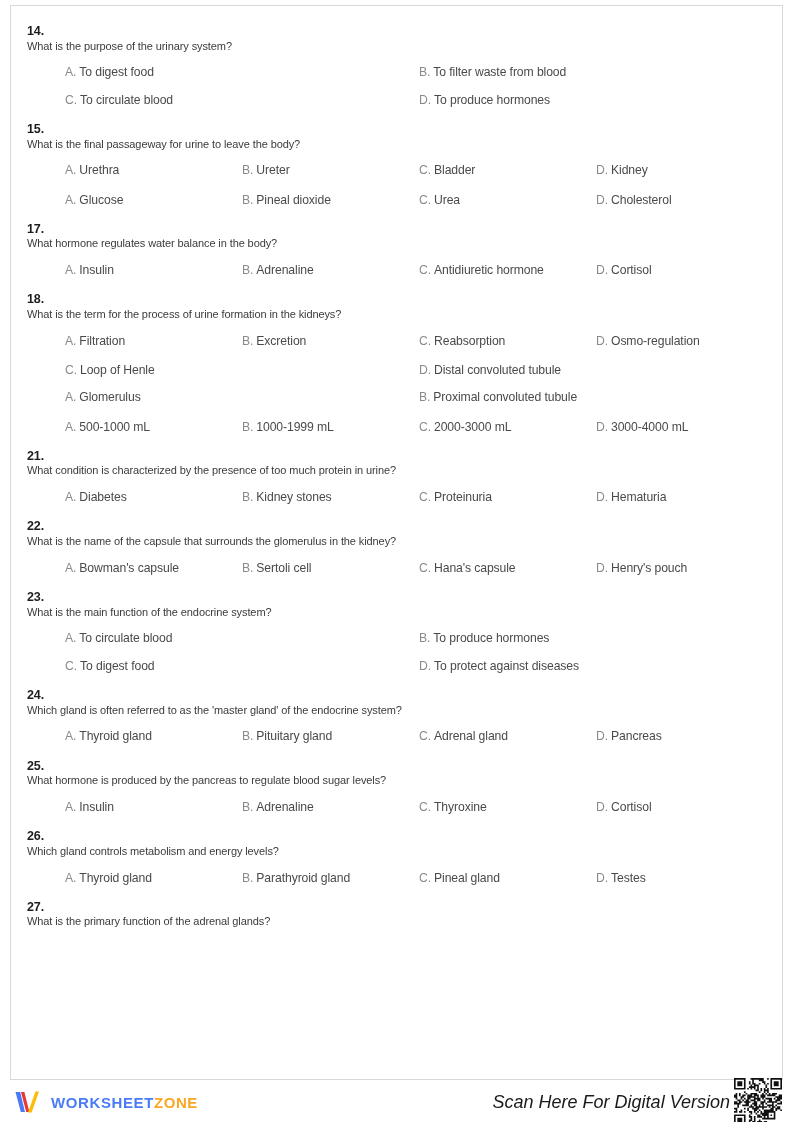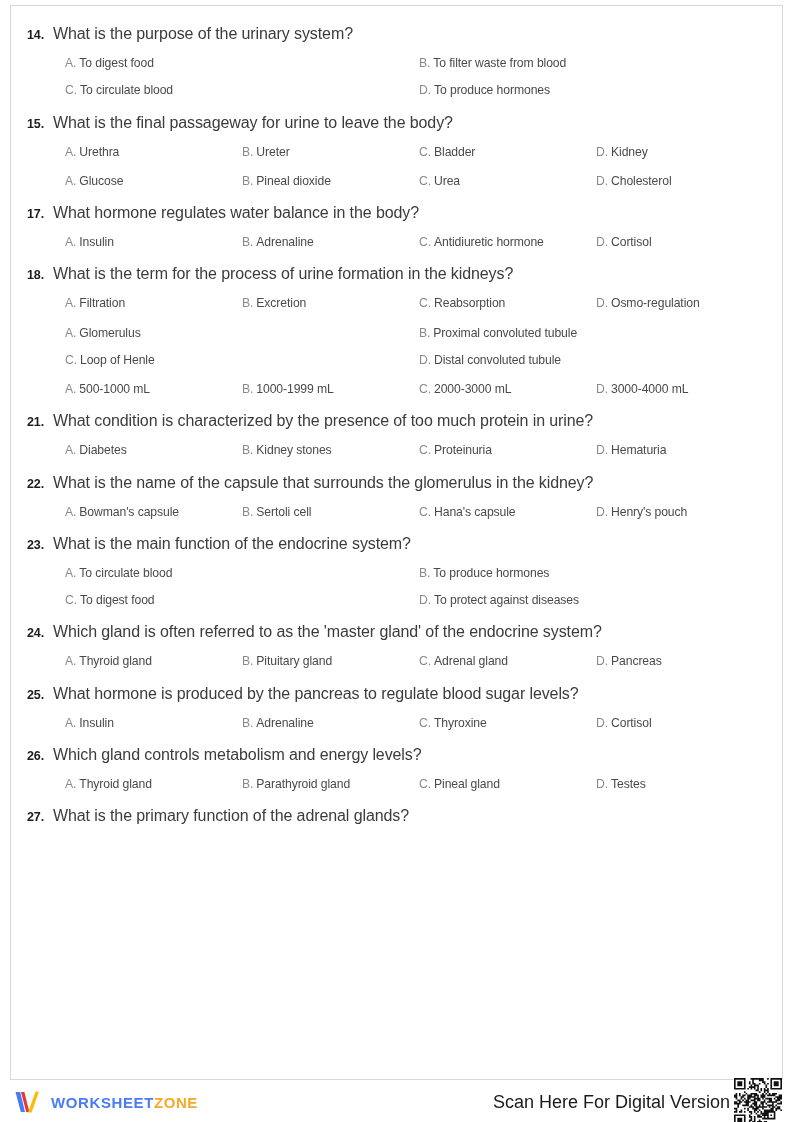--- a/index.html
+++ b/index.html
@@ -46,6 +46,7 @@
     align-items: baseline;
     margin-bottom: 12px;
     line-height: 1.25;
+    flex-direction: column;
   }
   .q-num {
     flex: 0 0 auto;

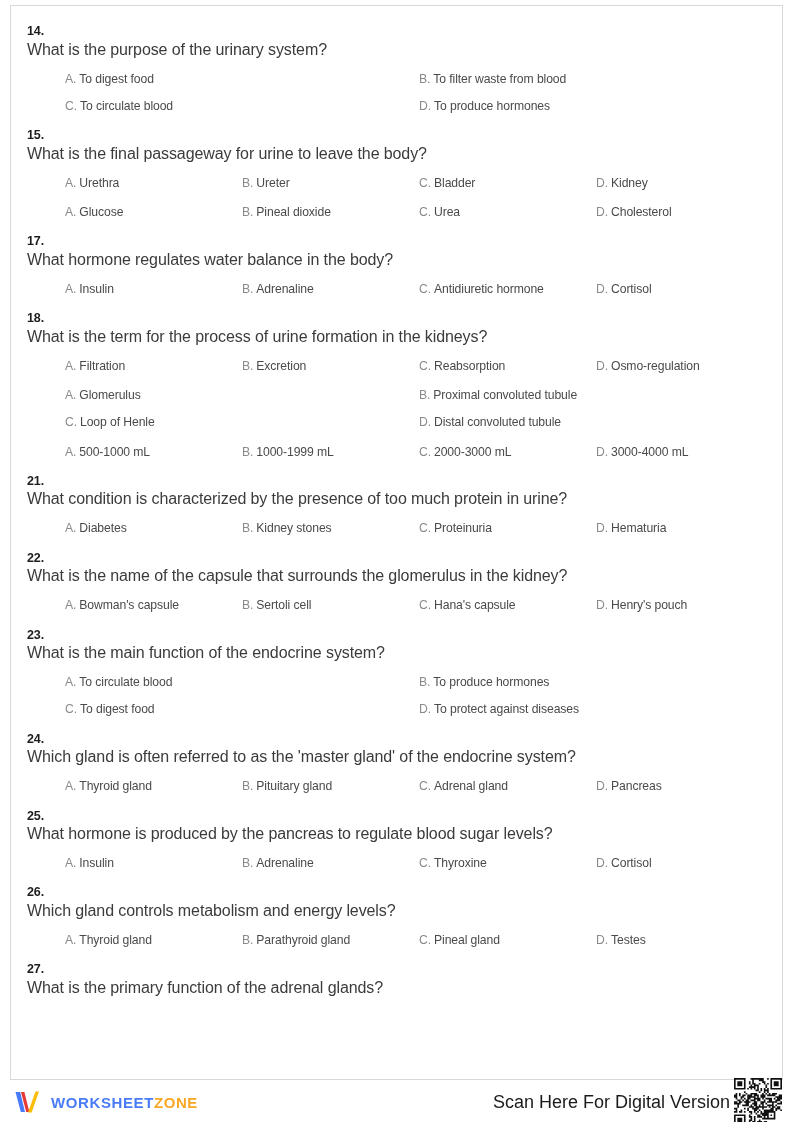--- a/index.html
+++ b/index.html
@@ -58,7 +58,7 @@
   }
   .q-text {
     flex: 1 1 auto;
-    font-size: 16px;
+    font-size: 11px;
     color: #3b3b3b;
     letter-spacing: -0.1px;
   }

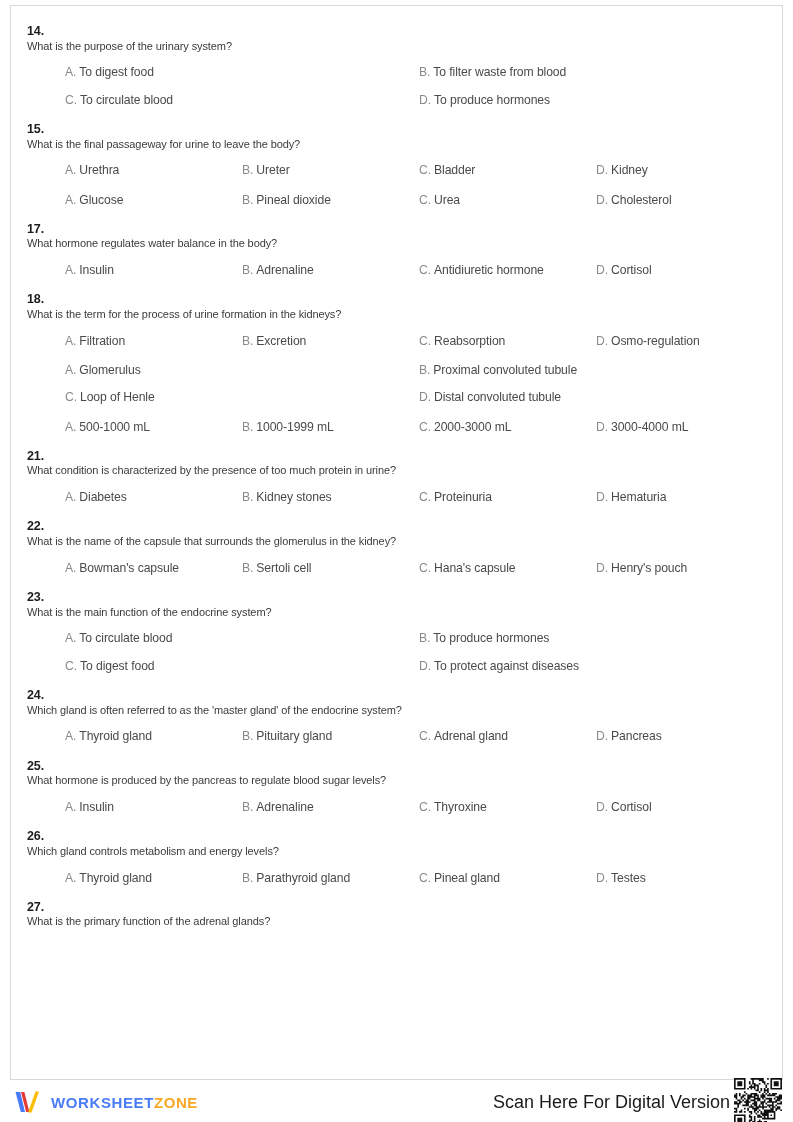--- a/index.html
+++ b/index.html
@@ -216,12 +216,12 @@
       </div>
       <div class="q-block">
         <div class="opt-row cols-2">
+          <div class="opt"><span class="ltr">C.</span><span>Loop of Henle</span></div>
+          <div class="opt"><span class="ltr">D.</span><span>Distal convoluted tubule</span></div>
+        </div>
+        <div class="opt-row cols-2">
           <div class="opt"><span class="ltr">A.</span><span>Glomerulus</span></div>
           <div class="opt"><span class="ltr">B.</span><span>Proximal convoluted tubule</span></div>
-        </div>
-        <div class="opt-row cols-2">
-          <div class="opt"><span class="ltr">C.</span><span>Loop of Henle</span></div>
-          <div class="opt"><span class="ltr">D.</span><span>Distal convoluted tubule</span></div>
         </div>
       </div>
       <div class="q-block">

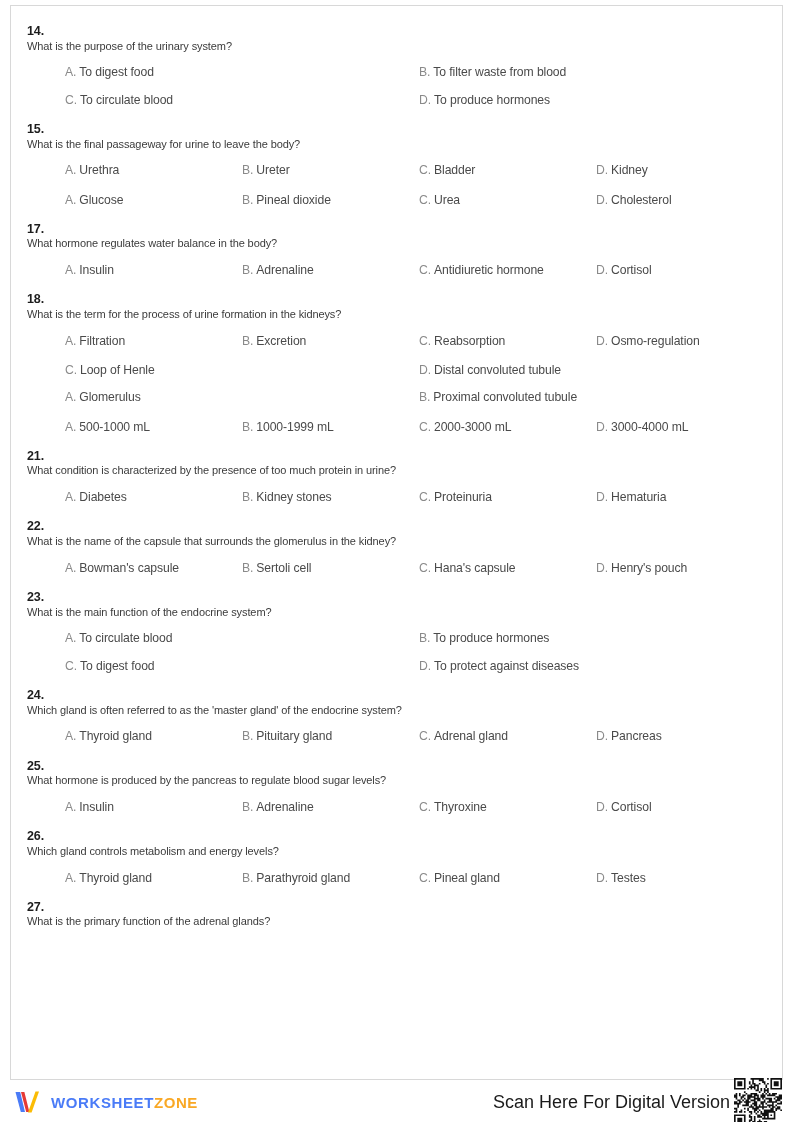--- a/index.html
+++ b/index.html
@@ -142,6 +142,7 @@
     color: #1a1a1a;
     font-family: "Liberation Sans", sans-serif;
     white-space: nowrap;
+    font-style: italic;
   }
   .qr {
     width: 48px;

